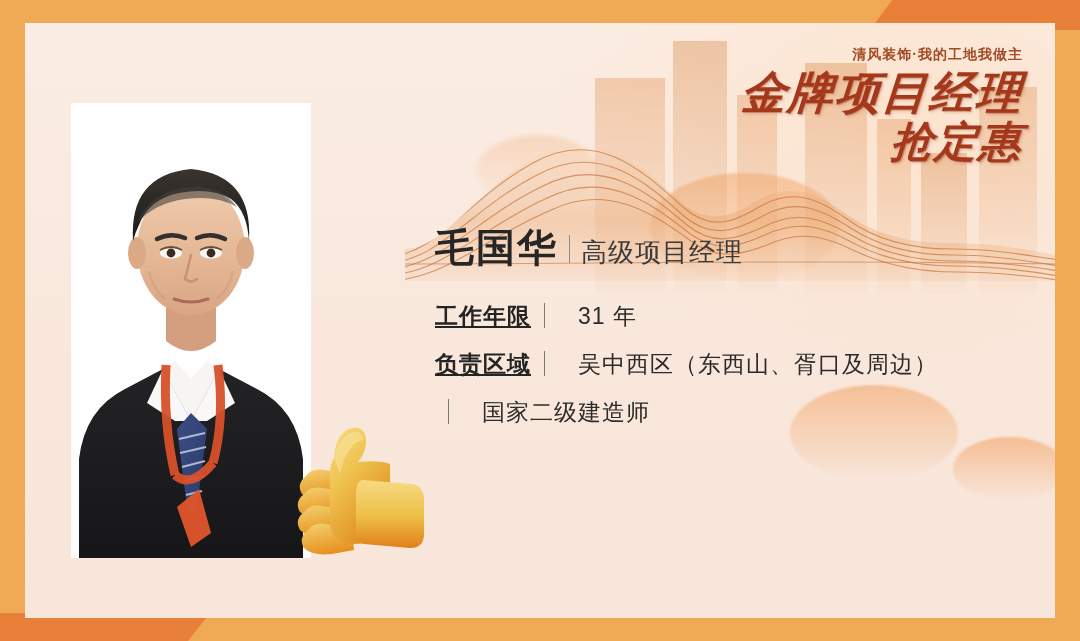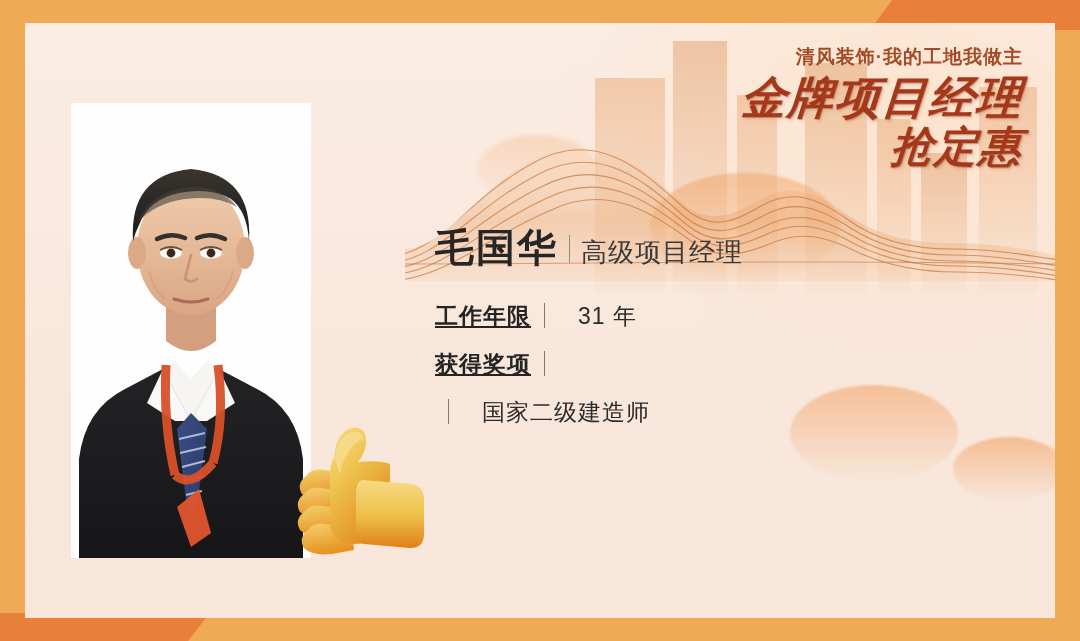--- a/index.html
+++ b/index.html
@@ -123,7 +123,7 @@
     line-height: 1;
   }
   .kicker {
-    font-size: 19px;
+    font-size: 14px;
     letter-spacing: 1px;
     color: #A34B26;
     font-weight: 700;

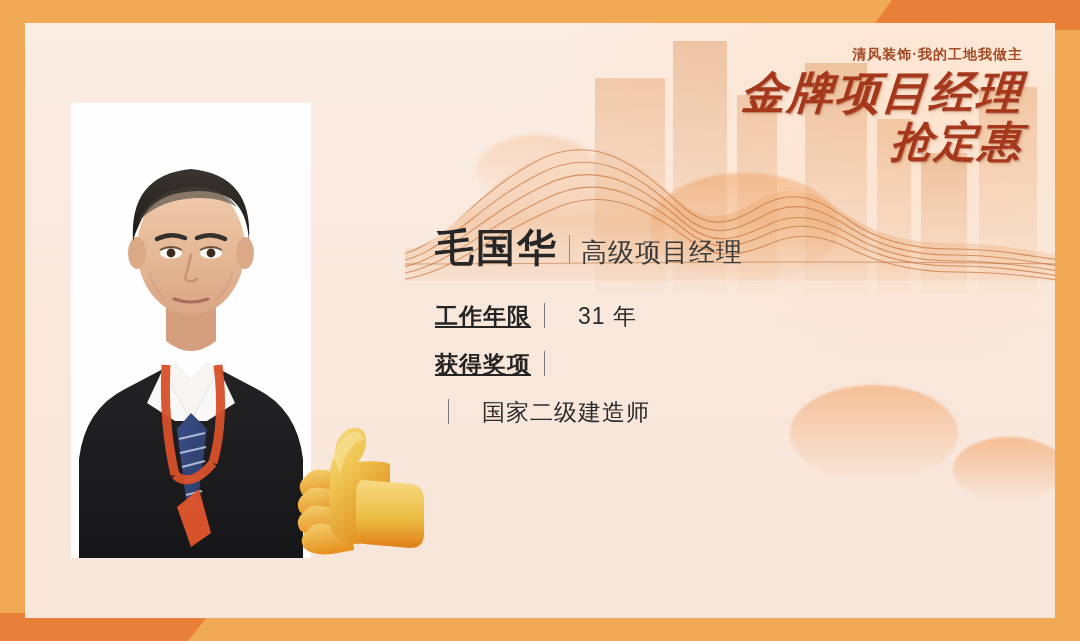--- a/index.html
+++ b/index.html
@@ -427,7 +427,7 @@
       </div>
 
       <div class="row">
-        <span class="row-label">获得奖项</span>
+        <span class="row-label">负责区域</span>
         <span class="row-bar"></span>
       </div>
 

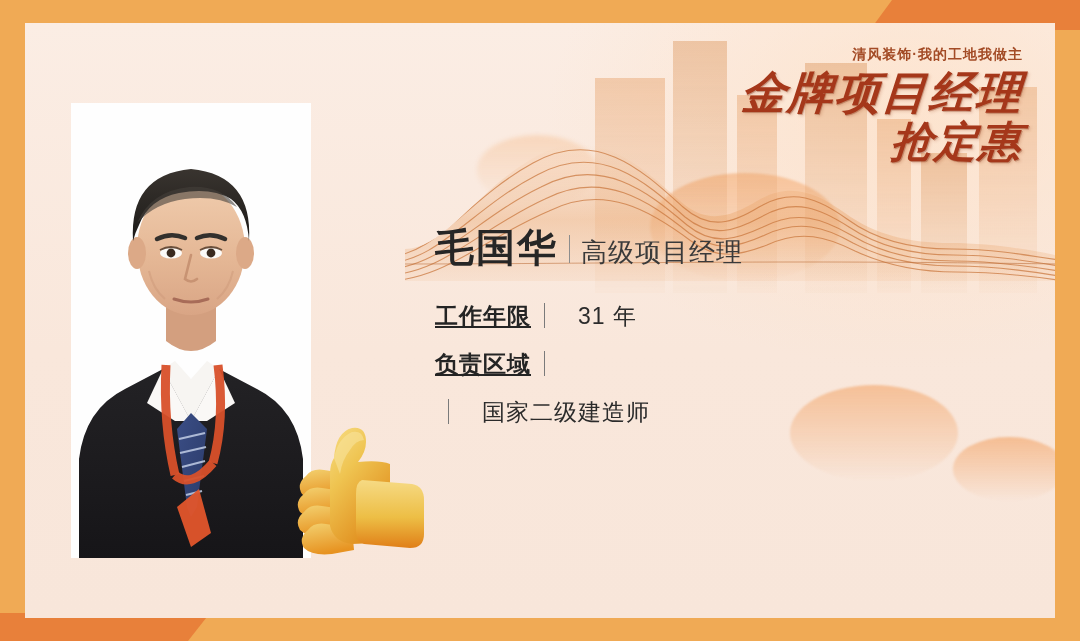--- a/index.html
+++ b/index.html
@@ -429,6 +429,7 @@
       <div class="row">
         <span class="row-label">负责区域</span>
         <span class="row-bar"></span>
+        <span class="row-value">吴中西区（东西山、胥口及周边）</span>
       </div>
 
       <div class="row">

